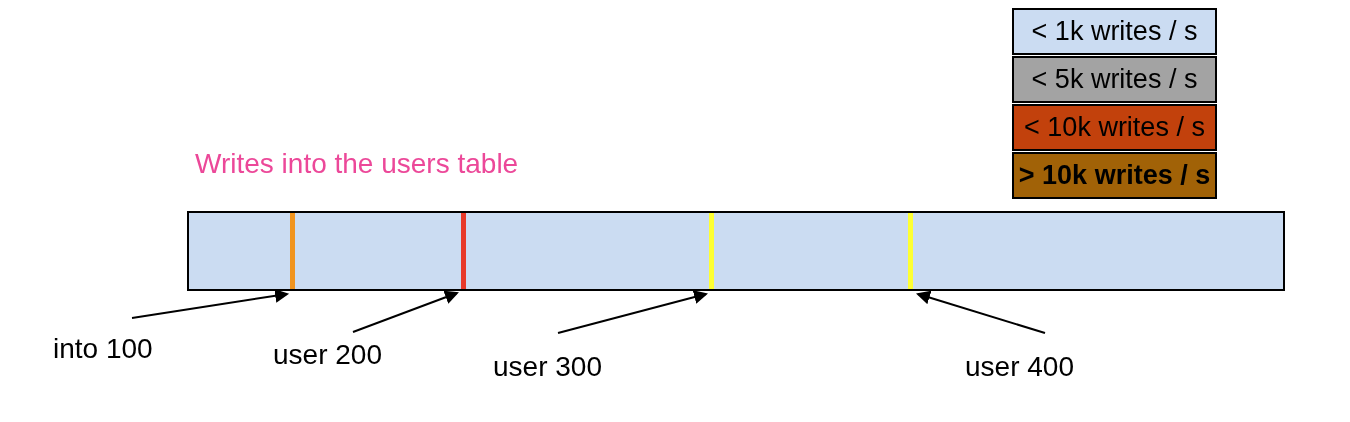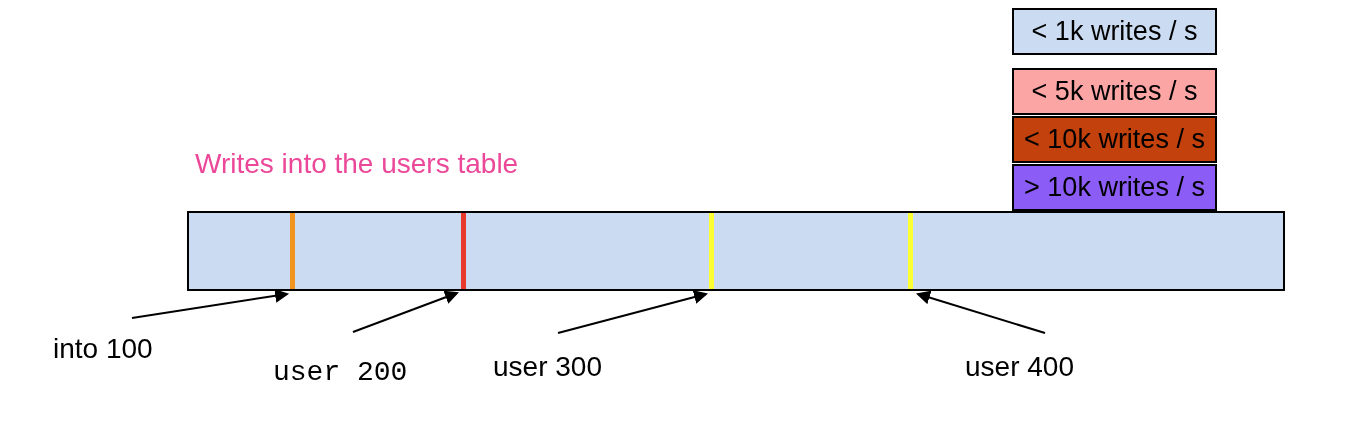--- a/index.html
+++ b/index.html
@@ -94,7 +94,7 @@
     <div class="legend-row" style="background-color: rgb(203, 220, 242);">
       <span>&lt; 1k writes / s</span>
     </div>
-    <div class="legend-row" style="background-color: #fca5a5; margin-top: 12px;">
+    <div class="legend-row" style="background-color: #a3a3a3;">
       <span>&lt; 5k writes / s</span>
     </div>
     <div class="legend-row" style="background-color: #c2410c;">

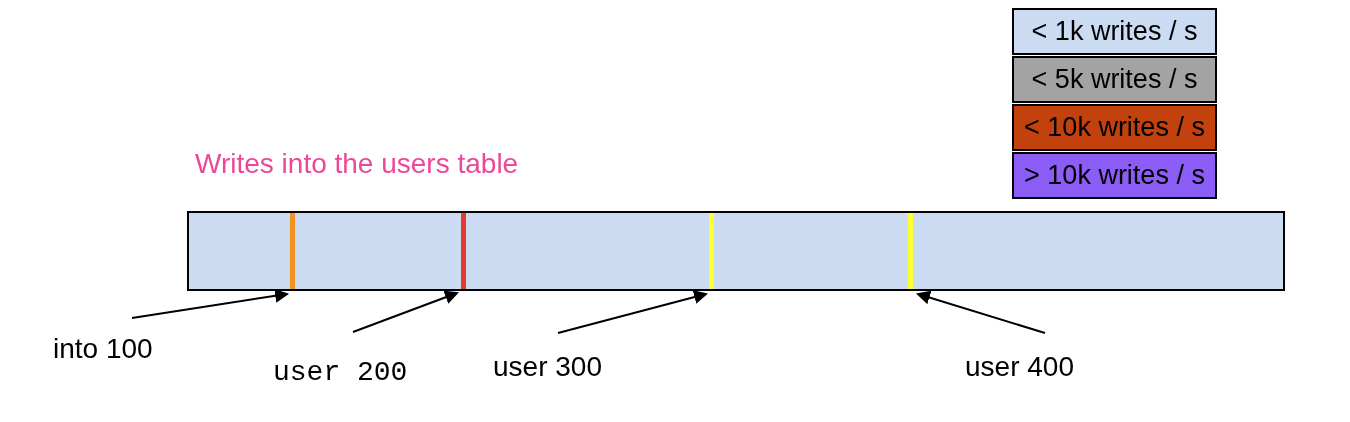--- a/index.html
+++ b/index.html
@@ -100,7 +100,7 @@
     <div class="legend-row" style="background-color: #c2410c;">
       <span>&lt; 10k writes / s</span>
     </div>
-    <div class="legend-row" style="background-color: #8b5cf6;">
+    <div class="legend-row" style="background-color: #a16207; font-weight: bold;">
       <span>&gt; 10k writes / s</span>
     </div>
   </div>

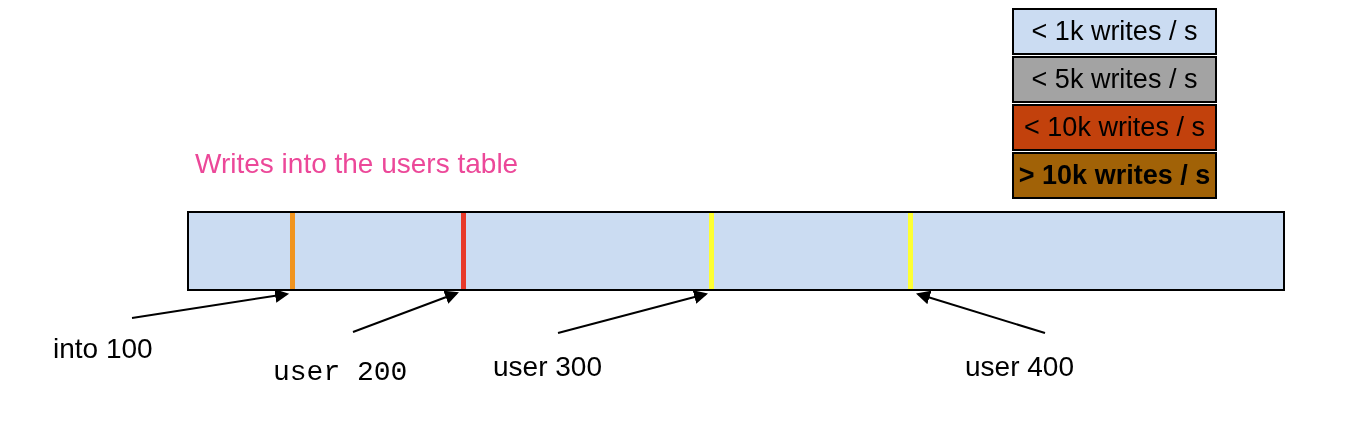--- a/index.html
+++ b/index.html
@@ -71,7 +71,7 @@
     line-height: 1.1;
   }
   .label-1 { left: 53px;  top: 334px; }
-  .label-2 { left: 273px; top: 358px; font-family: Liberation Mono, monospace; }
+  .label-2 { left: 273px; top: 340px; }
   .label-3 { left: 493px; top: 352px; }
   .label-4 { left: 965px; top: 352px; text-align: center; }
   .arrow-layer {

